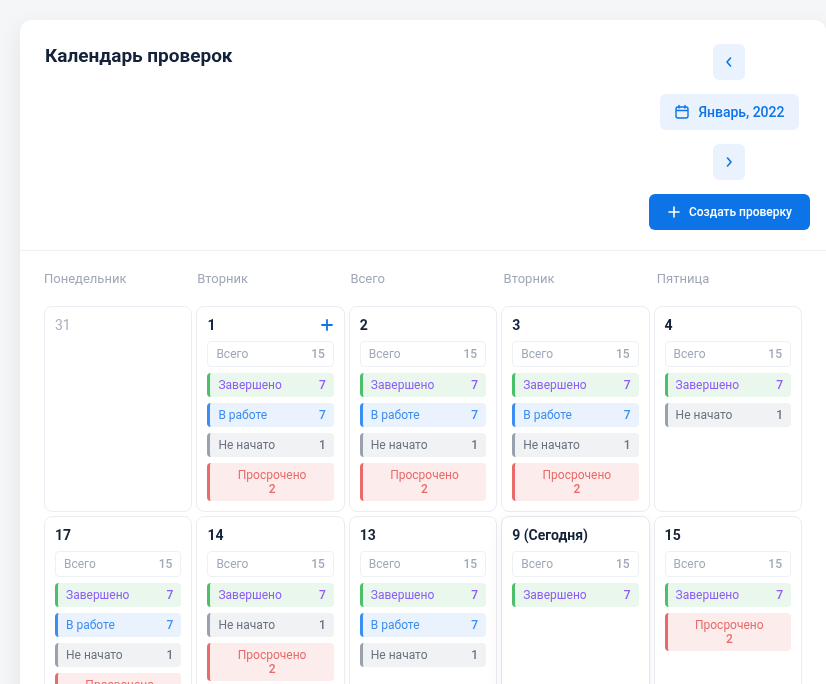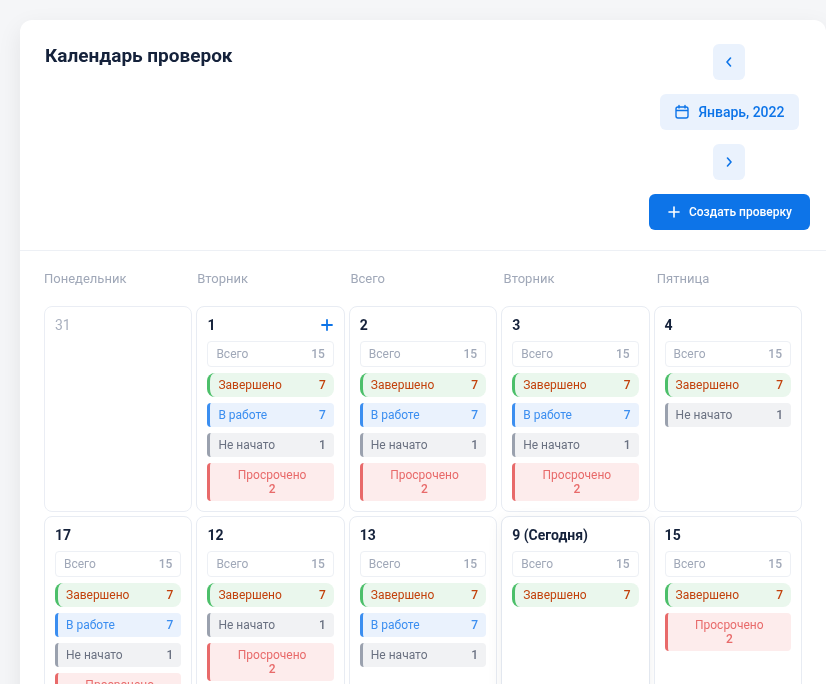--- a/index.html
+++ b/index.html
@@ -27,7 +27,7 @@
 .stat { display: flex; justify-content: space-between; align-items: center; font-size: 12px; padding: 5px 8px; border-radius: 4px; border-left: 3px solid transparent; }
 .stat.total { color: #a0a8b8; border: 1px solid #edf0f5; border-left: 1px solid #edf0f5; text-align: center; }
 .stat.total .stat-count { color: #a0a8b8; }
-.stat.done { background: #eaf7ed; border-left-color: #4cbf6a; color: #c2410c; border-radius: 8px; }
+.stat.done { background: #eaf7ed; border-left-color: #4cbf6a; color: #8b5cf6; }
 .stat.progress { background: #eaf2fd; border-left-color: #3b8ef0; color: #3b8ef0; }
 .stat.notstarted { background: #f1f2f4; border-left-color: #9aa1ae; color: #6a7181; }
 .stat.overdue { background: #fdecec; border-left-color: #e86a6a; color: #e86a6a; flex-direction: column; }

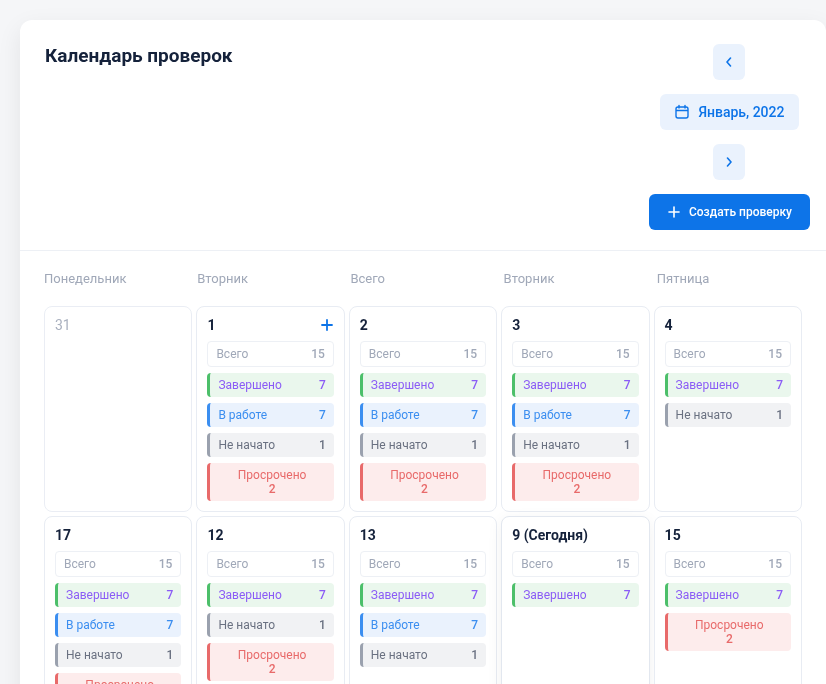--- a/index.html
+++ b/index.html
@@ -210,7 +210,7 @@
       </div>
       <div class="day">
         <div class="day-head">
-          <div class="day-num">12</div>
+          <div class="day-num">14</div>
         </div>
         <div class="stat total">
           <span>Всего</span>

